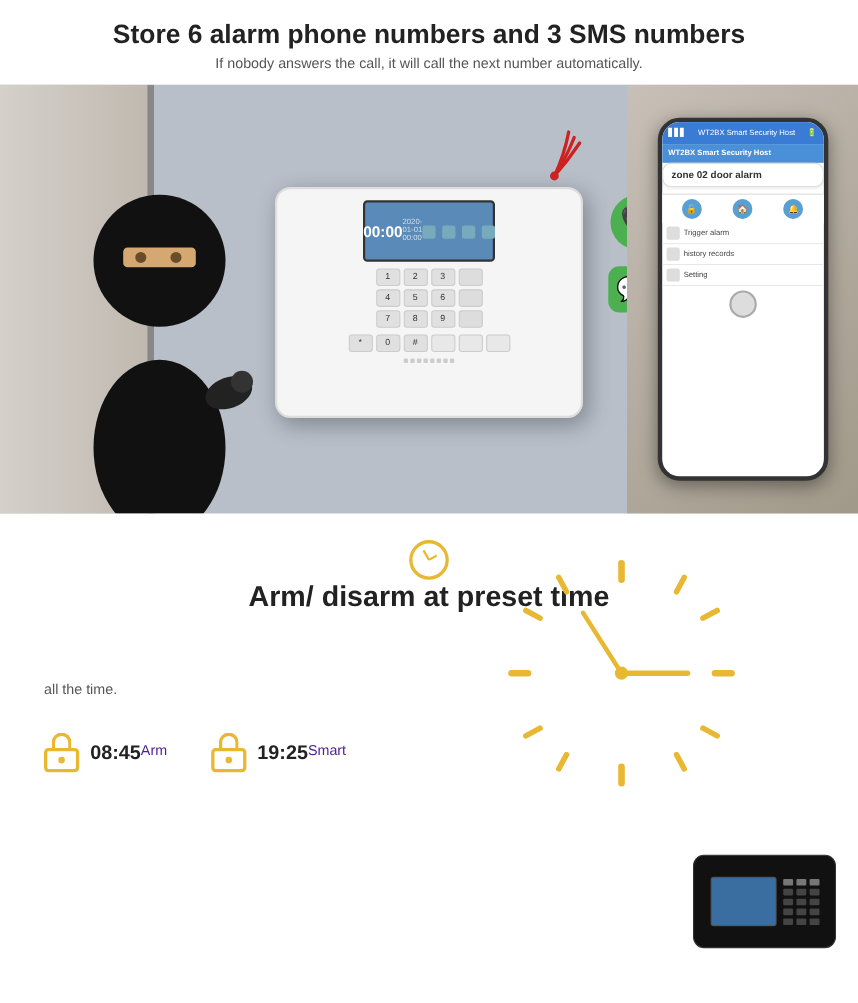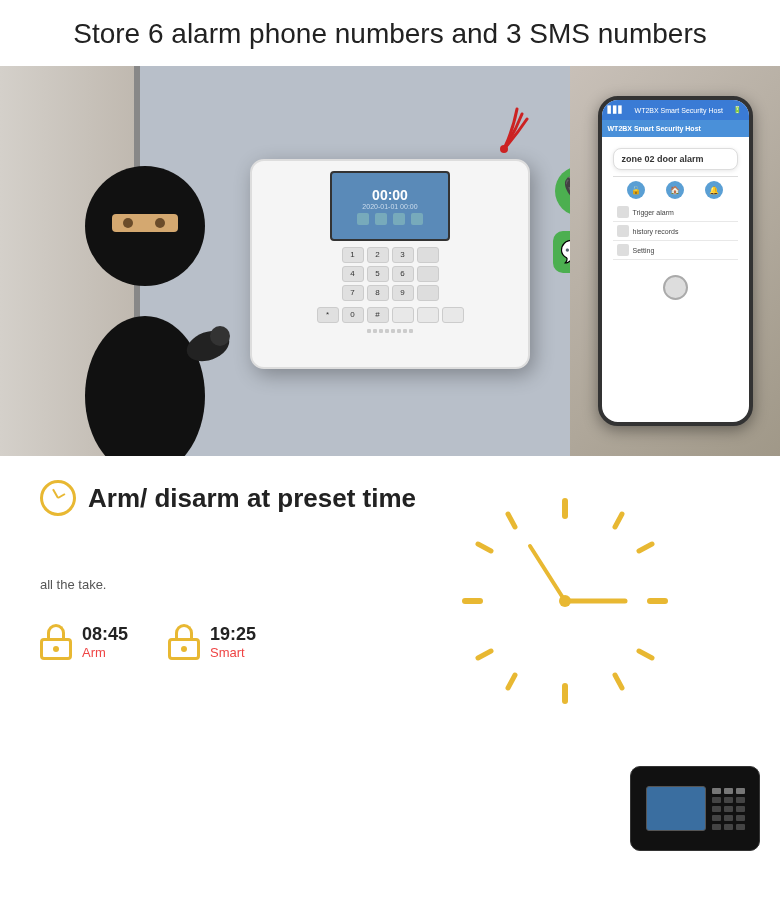--- a/index.html
+++ b/index.html
@@ -18,8 +18,8 @@
       background: #fff;
     }
     .top-title {
-      font-size: 28px;
-      font-weight: normal;
+      font-size: 24px;
+      font-weight: bold;
       color: #222;
       margin-bottom: 4px;
     }

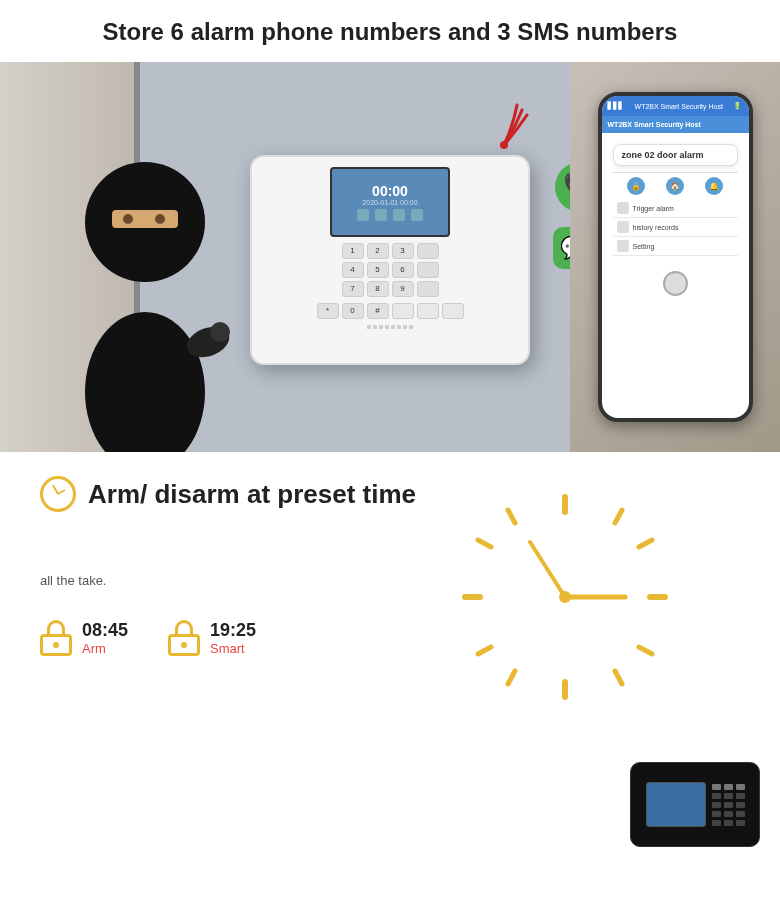--- a/index.html
+++ b/index.html
@@ -410,6 +410,7 @@
 
 <div class="top-section">
   <div class="top-title">Store 6 alarm phone numbers and 3 SMS numbers</div>
+  <div class="top-subtitle">If nobody answers the call, it will call the next number automatically.</div>
 </div>
 
 <div class="image-section">

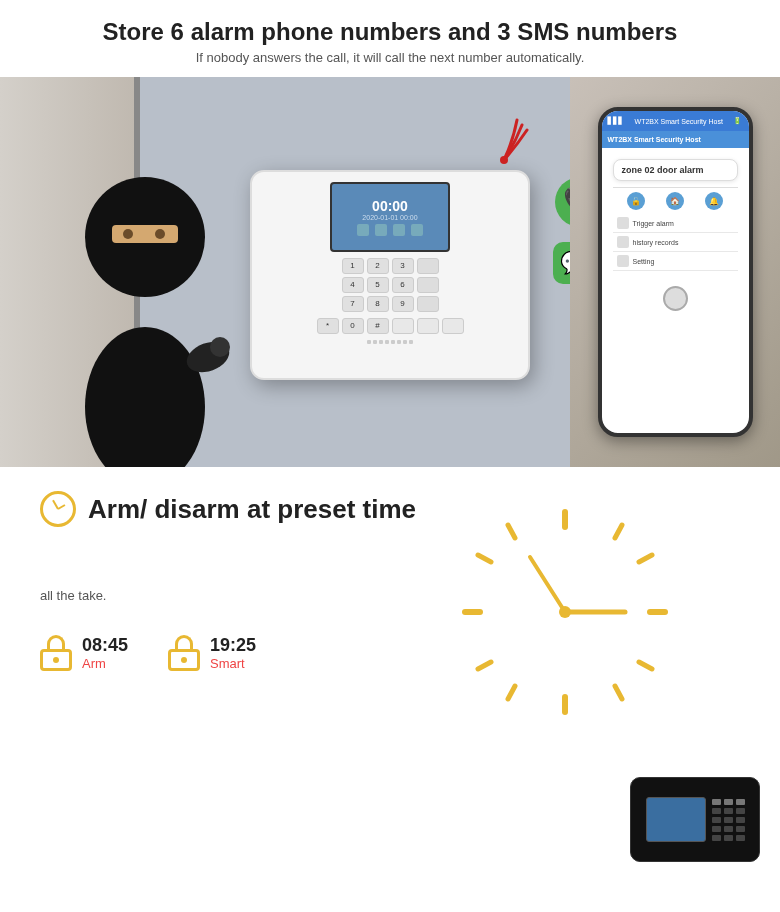--- a/index.html
+++ b/index.html
@@ -508,7 +508,7 @@
         <span>WT2BX Smart Security Host</span>
       </div>
 
-      <div style="padding:11px;">
+      <div style="padding:0;">
         <div class="alarm-bubble">
           <span>zone 02 door alarm</span>
         </div>

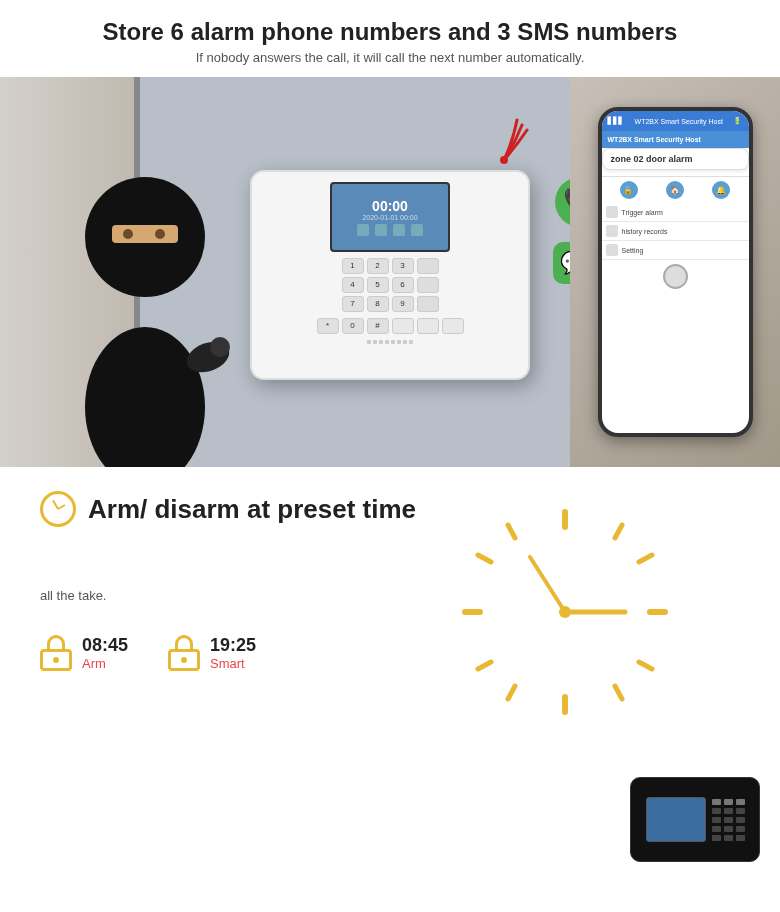--- a/index.html
+++ b/index.html
@@ -80,12 +80,12 @@
     }
     .panel-screen {
       width: 120px;
-      height: 70px;
+      height: 56px;
       background: #5a8ab8;
       border-radius: 4px;
       border: 2px solid #333;
       display: flex;
-      flex-direction: column;
+      flex-direction: row;
       align-items: center;
       justify-content: center;
       color: #fff;

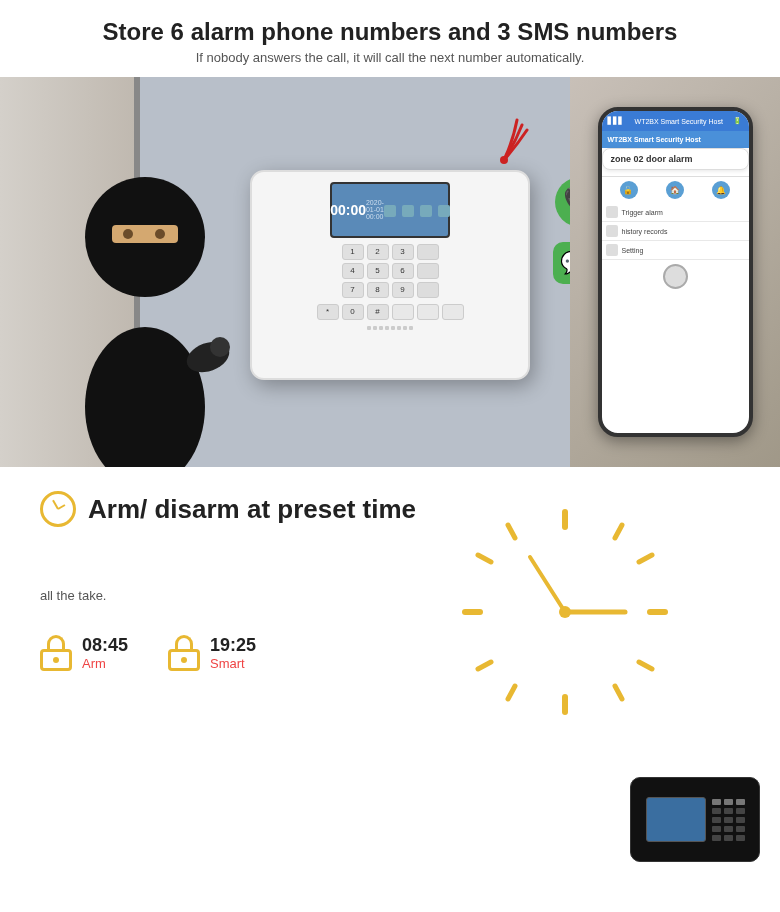--- a/index.html
+++ b/index.html
@@ -255,8 +255,8 @@
     .feature-header {
       display: flex;
       align-items: center;
-      gap: 12px;
       margin-bottom: 14px;
+      flex-direction: column;
     }
     .clock-icon {
       width: 36px;

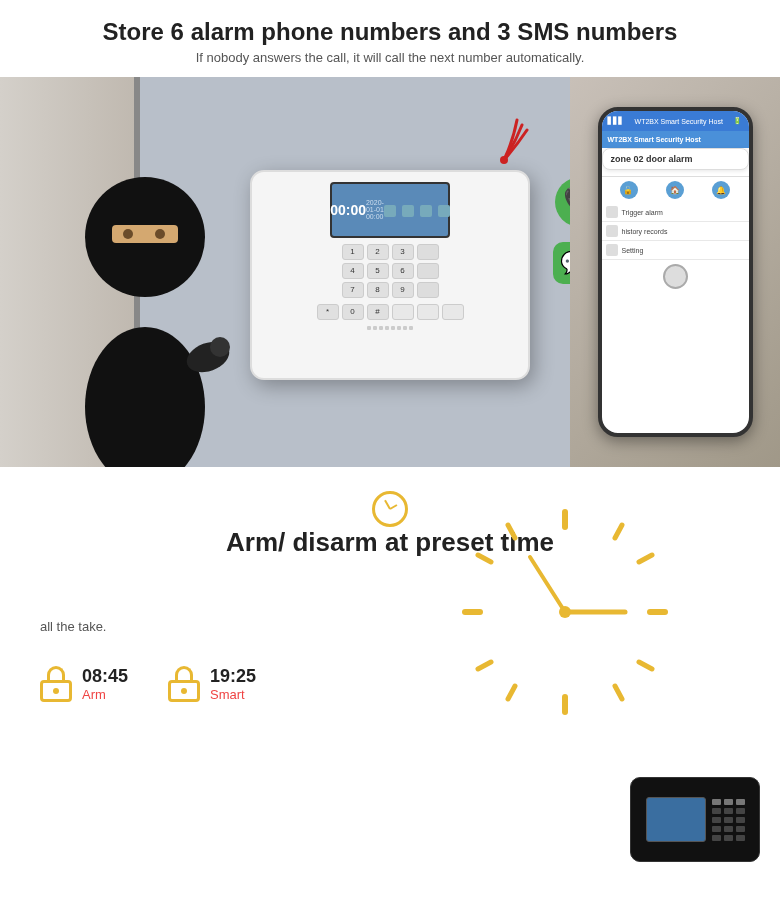--- a/index.html
+++ b/index.html
@@ -548,7 +548,7 @@
   <div class="feature-desc">
     <br>
     <br>
-    <span>all the take.</span>
+    <span>all the time.</span>
   </div>
 
   <div class="time-badges">

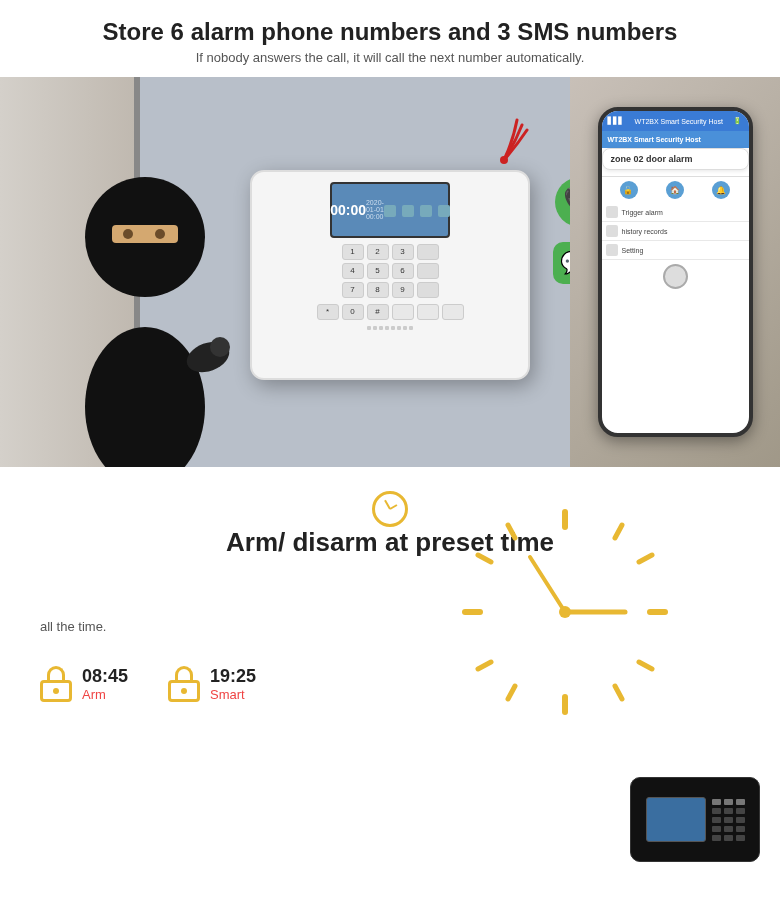--- a/index.html
+++ b/index.html
@@ -349,7 +349,6 @@
     }
     .time-info {
       display: flex;
-      flex-direction: column;
     }
     .time-value {
       font-size: 18px;

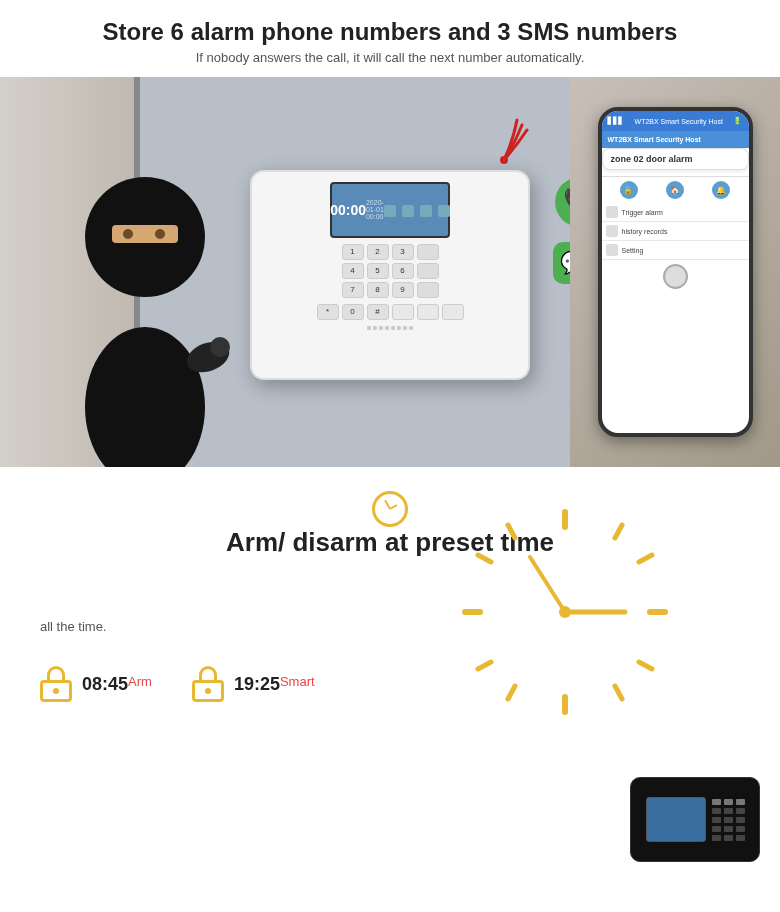--- a/index.html
+++ b/index.html
@@ -357,7 +357,7 @@
     }
     .time-label {
       font-size: 13px;
-      color: #ef4444;
+      color: #4c1d95;
     }
 
     

